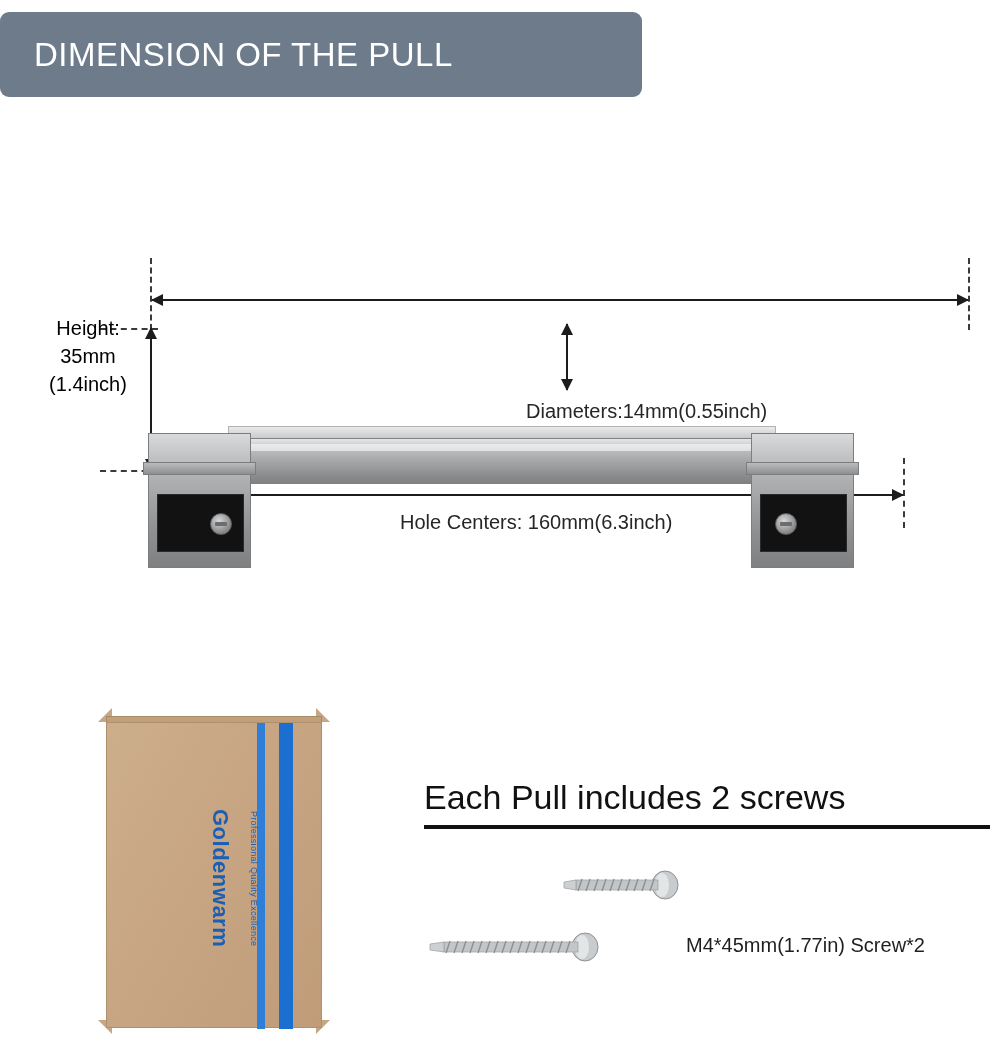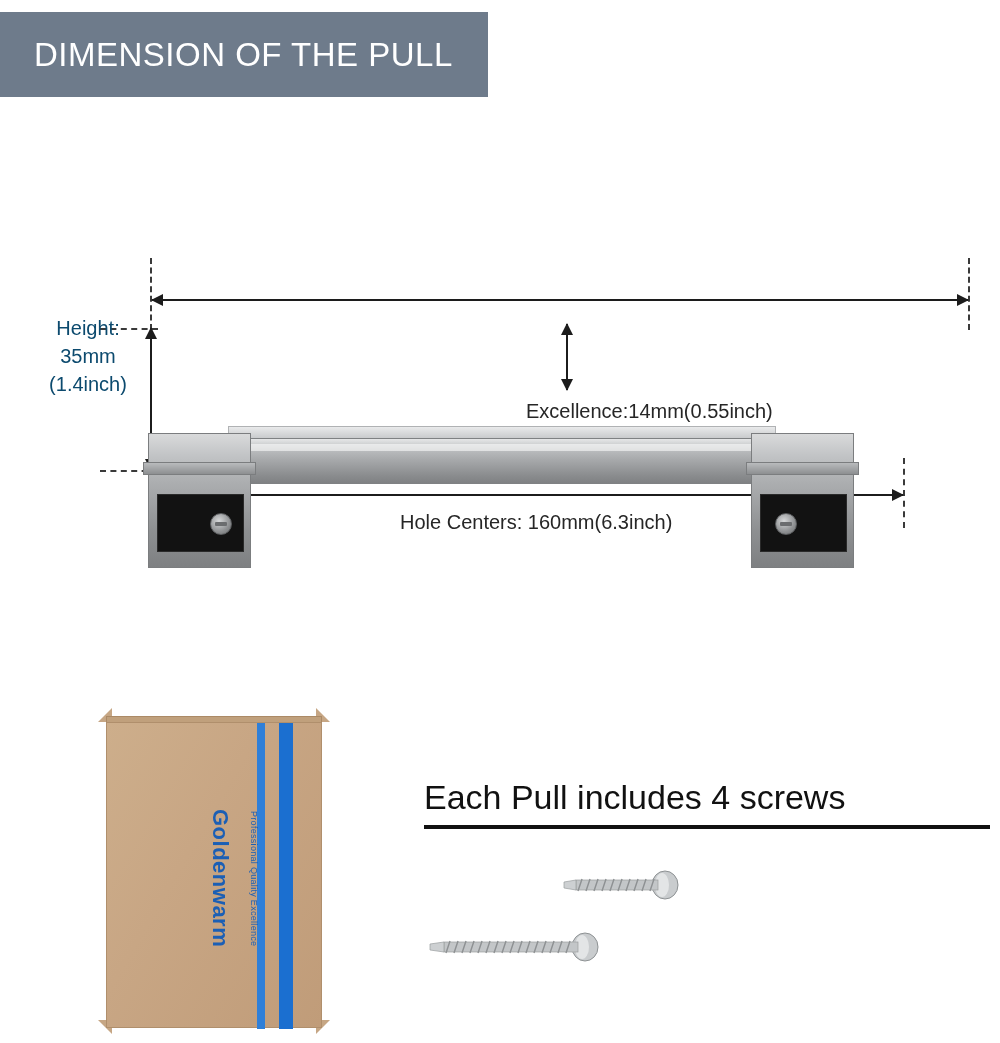--- a/index.html
+++ b/index.html
@@ -21,13 +21,14 @@
     position: absolute;
     left: 0;
     top: 12px;
-    width: 488px;
+    width: 642px;
     height: 85px;
     background: #6e7b8b;
     display: flex;
     align-items: center;
     padding-left: 34px;
     box-sizing: border-box;
+    border-radius: 9px;
   }
   .header-banner .title {
     color: #ffffff;

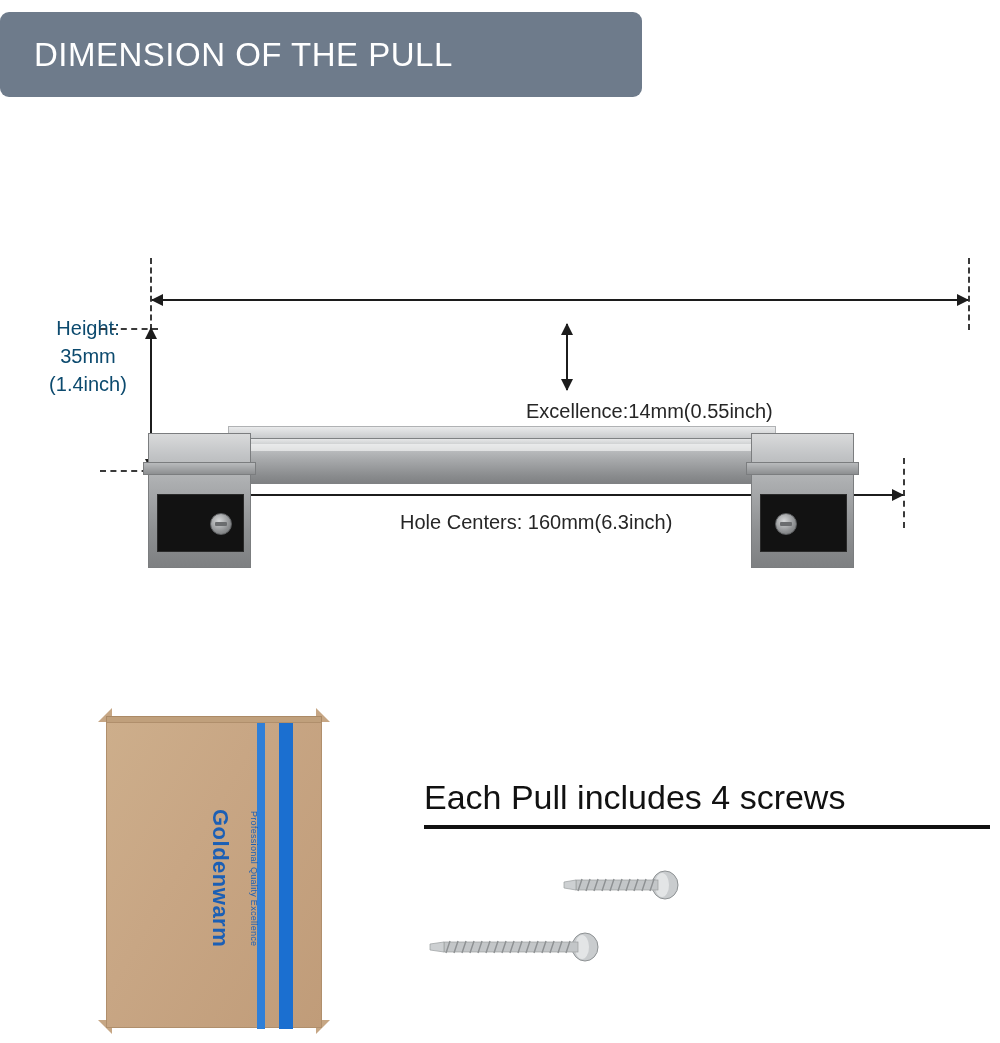--- a/index.html
+++ b/index.html
@@ -111,7 +111,7 @@
   .dim-label-block {
     position: absolute;
     font-size: 20px;
-    color: #0c4a6e;
+    color: #000000;
     text-align: center;
     line-height: 28px;
   }

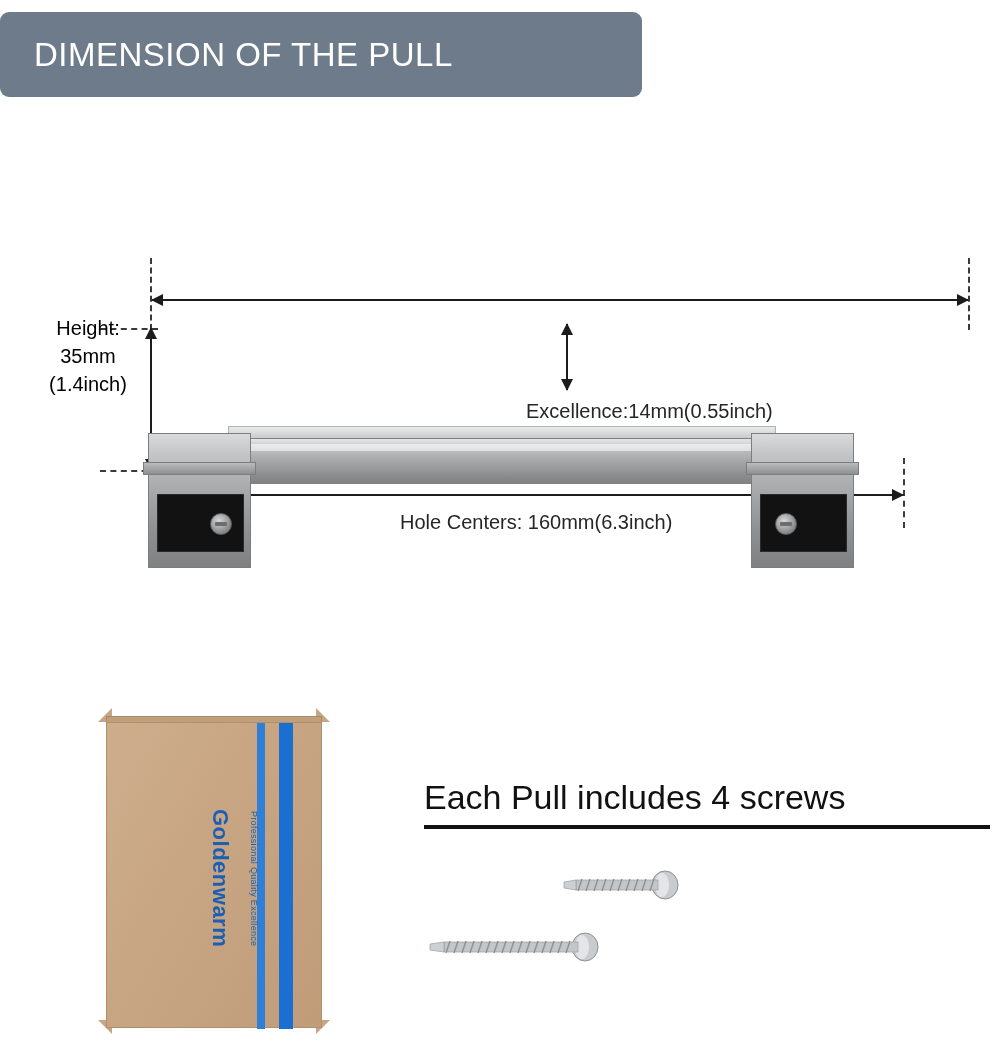--- a/index.html
+++ b/index.html
@@ -344,7 +344,7 @@
   <div class="arrow-v" style="left:150px; top:228px; height:142px;"></div>
 
   <div class="arrow-v" style="left:566px; top:224px; height:66px;"></div>
-  <div class="dim-label" style="left:526px; top:300px;">Excellence:14mm(0.55inch)</div>
+  <div class="dim-label" style="left:526px; top:300px;">Diameters:14mm(0.55inch)</div>
 
   <div class="arrow-h" style="left:239px; top:394px; width:664px;"></div>
   <div class="dim-label" style="left:400px; top:411px;">Hole Centers: 160mm(6.3inch)</div>

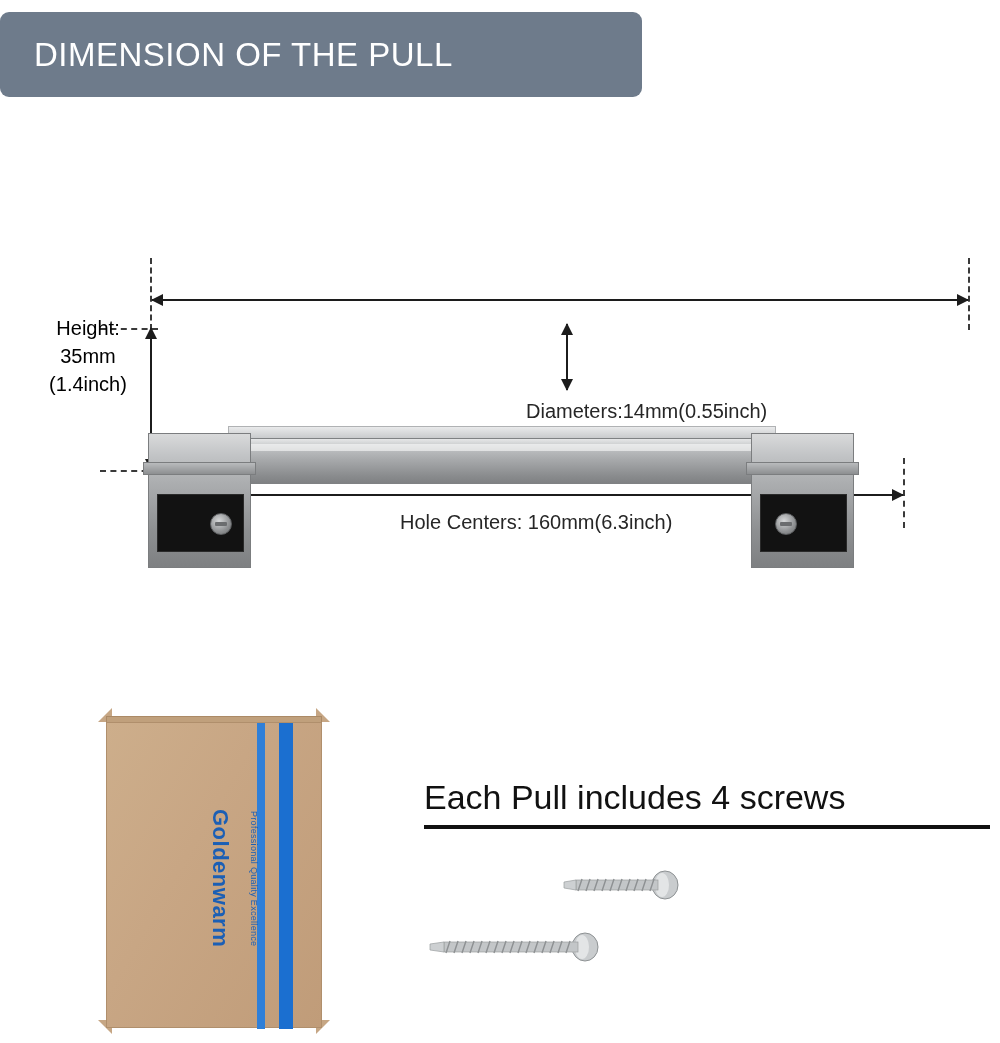--- a/index.html
+++ b/index.html
@@ -387,7 +387,7 @@
     </div>
   </div>
 
-  <div class="screw-heading">Each Pull includes 4 screws</div>
+  <div class="screw-heading">Each Pull includes 2 screws</div>
 
   <div class="screw-row" style="left:424px; top:202px; width:566px;">
     <svg class="screw-art" width="176" height="30" viewBox="0 0 176 30">

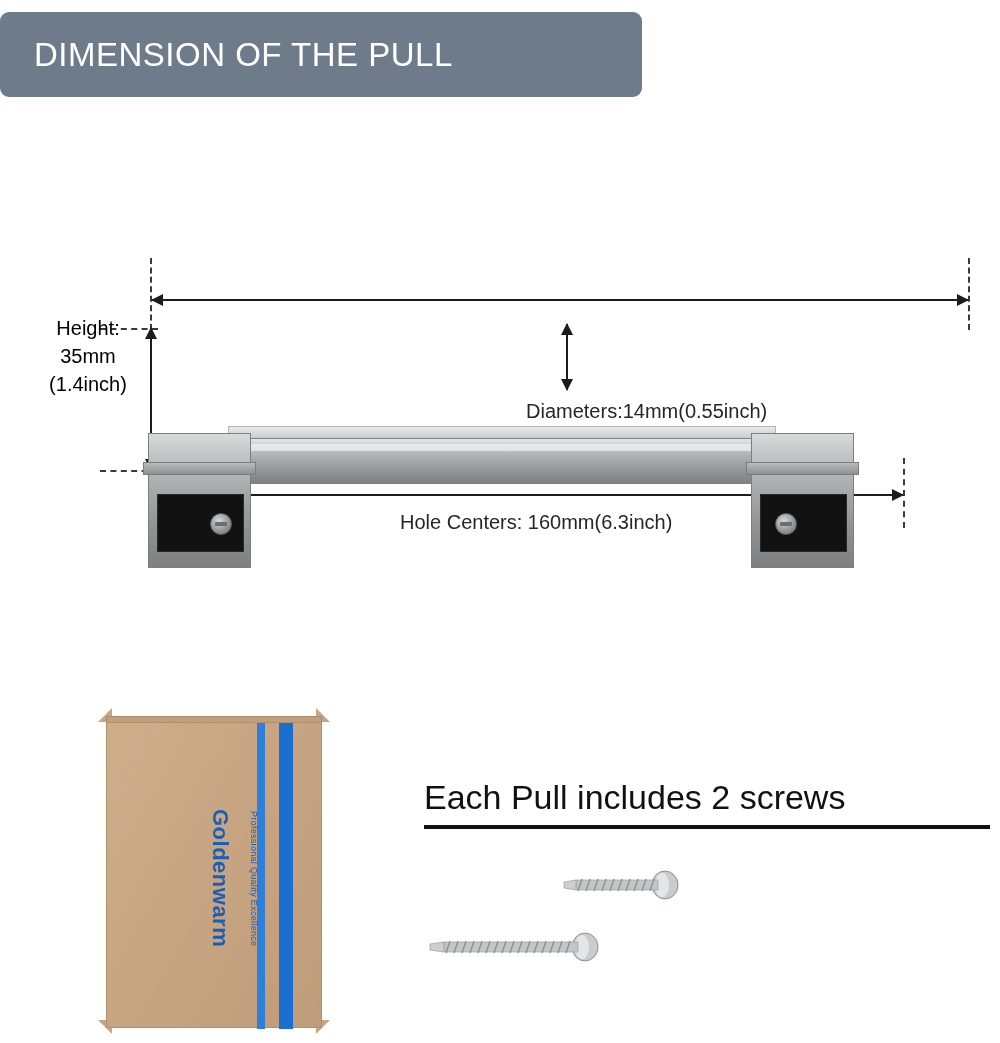--- a/index.html
+++ b/index.html
@@ -439,6 +439,7 @@
         <polygon points="30,10 16,12 16,18 30,20" fill="#cdd0d2" stroke="#9a9d9f" stroke-width="0.7"></polygon>
       </g>
     </svg>
+    <span class="label">M4*45mm(1.77in) Screw*2</span>
   </div>
 </div>
 

